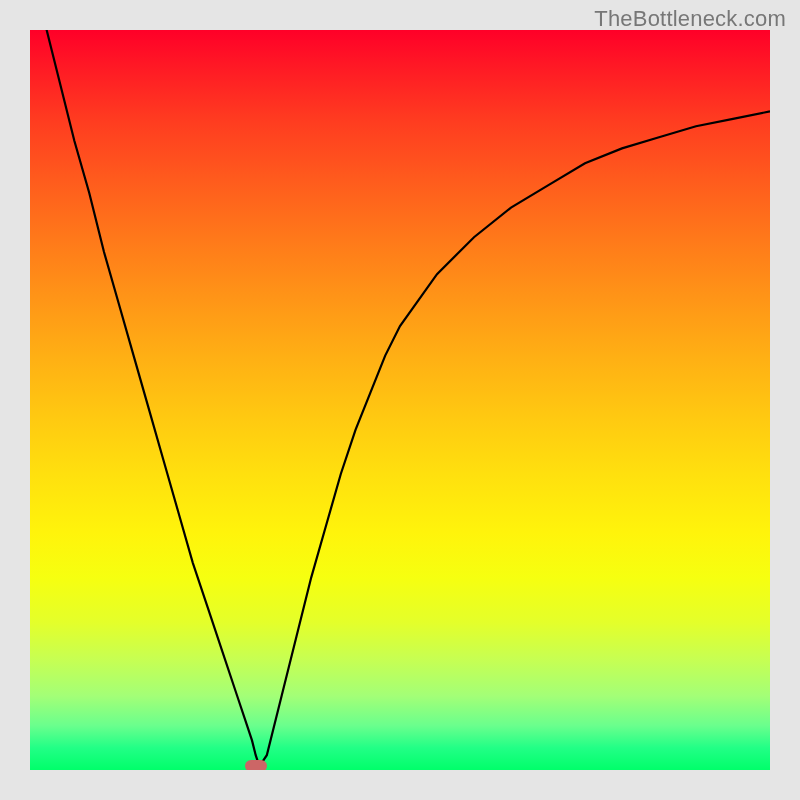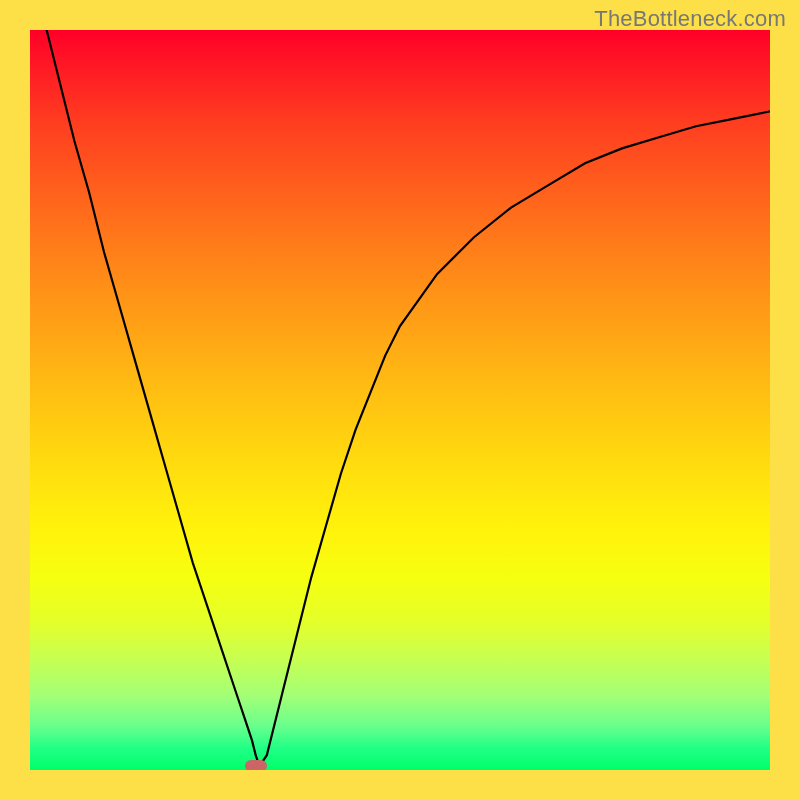--- a/index.html
+++ b/index.html
@@ -15,7 +15,7 @@
     position: absolute;
     left: 0; top: 0;
     width: 800px; height: 800px;
-    background: #fde047;
+    background: #e5e5e5;
   }
   .plot {
     position: absolute;

